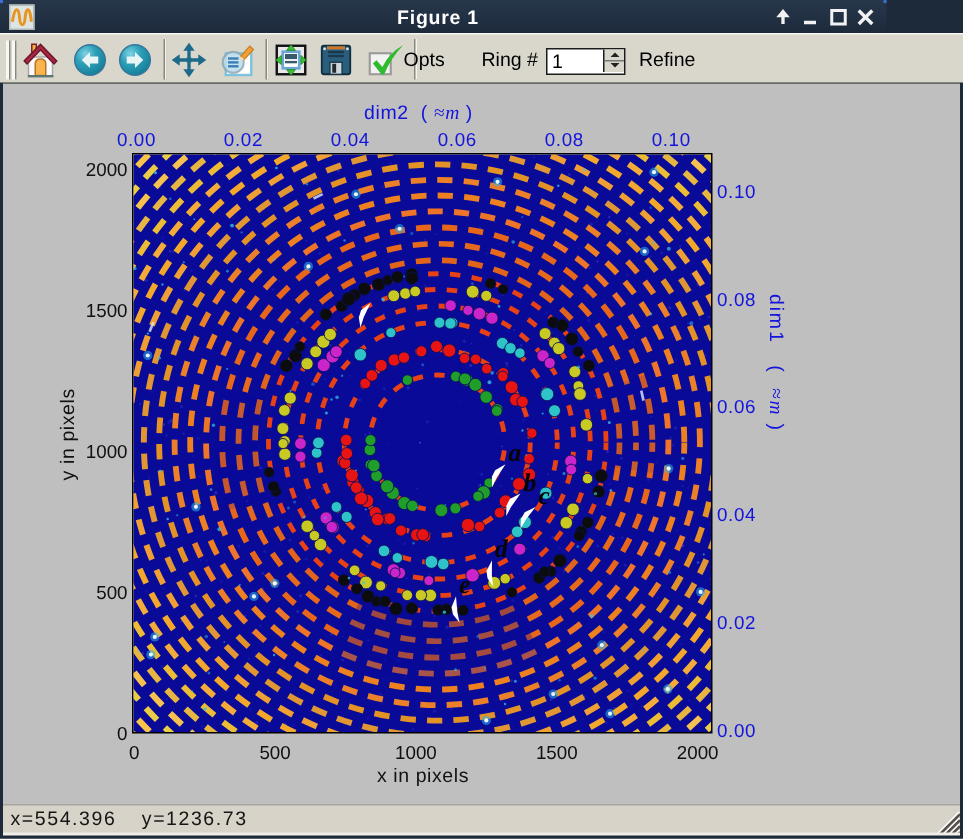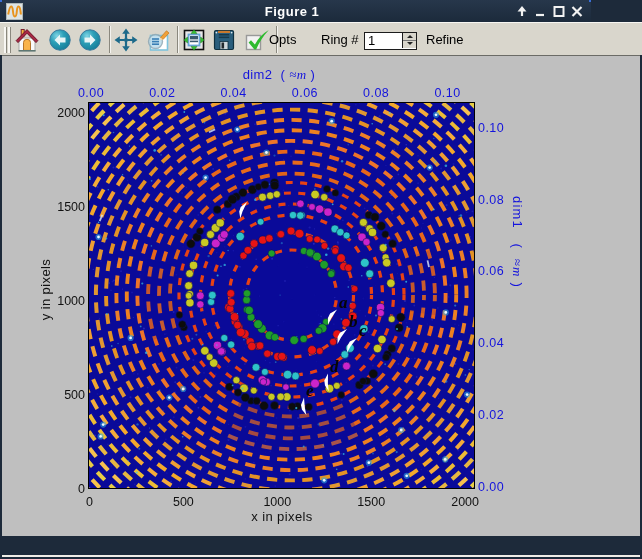--- a/index.html
+++ b/index.html
@@ -1036,6 +1036,23 @@
 <div style="position:absolute;left:232px;top:508.5px;width:100px;text-align:center;font-size:13px;letter-spacing:0.4px;color:#111">x in pixels</div>
 <div style="position:absolute;left:-5px;top:282px;width:100px;text-align:center;font-size:13px;letter-spacing:0.4px;color:#111;transform:rotate(-90deg);transform-origin:center">y in pixels</div>
 <div style="position:absolute;left:0;top:535.5px;width:642px;height:23.5px;background:#1d2a3a">
+<div style="position:absolute;left:2px;top:0;width:638px;height:19px;background:#d7d3c9;border-top:1px solid #a9a69d">
+<span style="position:absolute;left:5px;top:1px;font-size:13px;letter-spacing:1.05px;color:#151515">x=554.396<span style="display:inline-block;width:17px"></span>y=1236.73</span>
+<svg style="position:absolute;right:0px;bottom:0px" width="16" height="16" viewBox="0 0 16 16">
+<g stroke="#ffffff" stroke-width="1.3">
+<line x1="15.5" y1="1.5" x2="1.5" y2="15.5"></line>
+          <line x1="15.5" y1="5.5" x2="5.5" y2="15.5"></line>
+          <line x1="15.5" y1="9.5" x2="9.5" y2="15.5"></line>
+          <line x1="15.5" y1="13.5" x2="13.5" y2="15.5"></line>
+</g>
+<g stroke="#55514a" stroke-width="1.7">
+<line x1="16" y1="2.8" x2="2.8" y2="16"></line>
+          <line x1="16" y1="6.8" x2="6.8" y2="16"></line>
+          <line x1="16" y1="10.8" x2="10.8" y2="16"></line>
+          <line x1="16" y1="14.8" x2="14.8" y2="16"></line>
+</g>
+</svg>
+</div>
 <div style="position:absolute;left:2px;top:19px;width:638px;height:2.5px;background:#efede7"></div>
 </div>
 </body></html>

